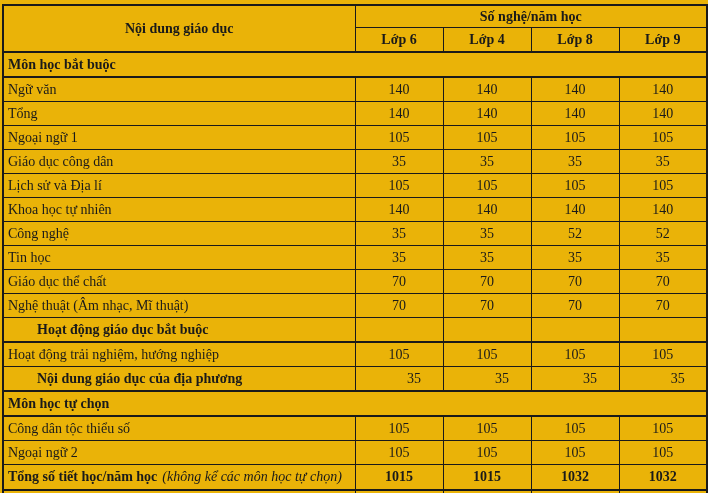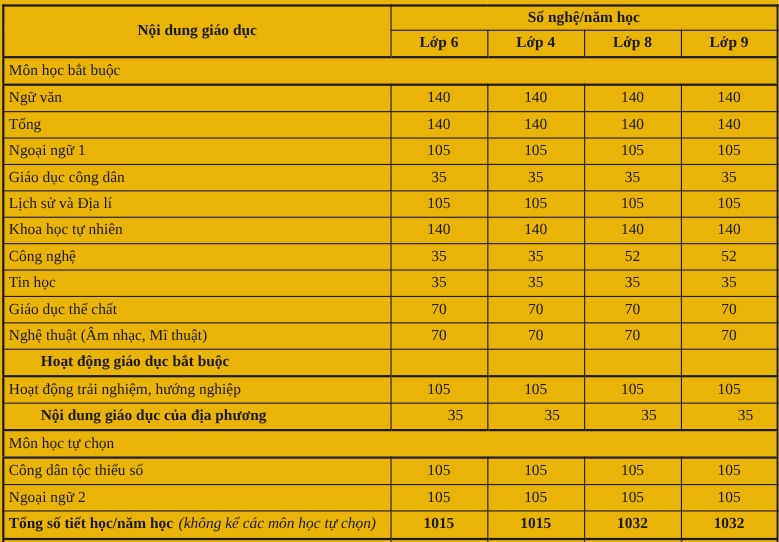--- a/index.html
+++ b/index.html
@@ -45,7 +45,7 @@
   td.label { text-align: left; padding-left: 4px; }
   td.val   { text-align: center; }
   tr.section td {
-    font-weight: normal;
+    font-weight: bold;
     border-bottom-width: 2px;
   }
   tr.bold-label td.label, tr.group-empty td.label { font-weight: bold; }

